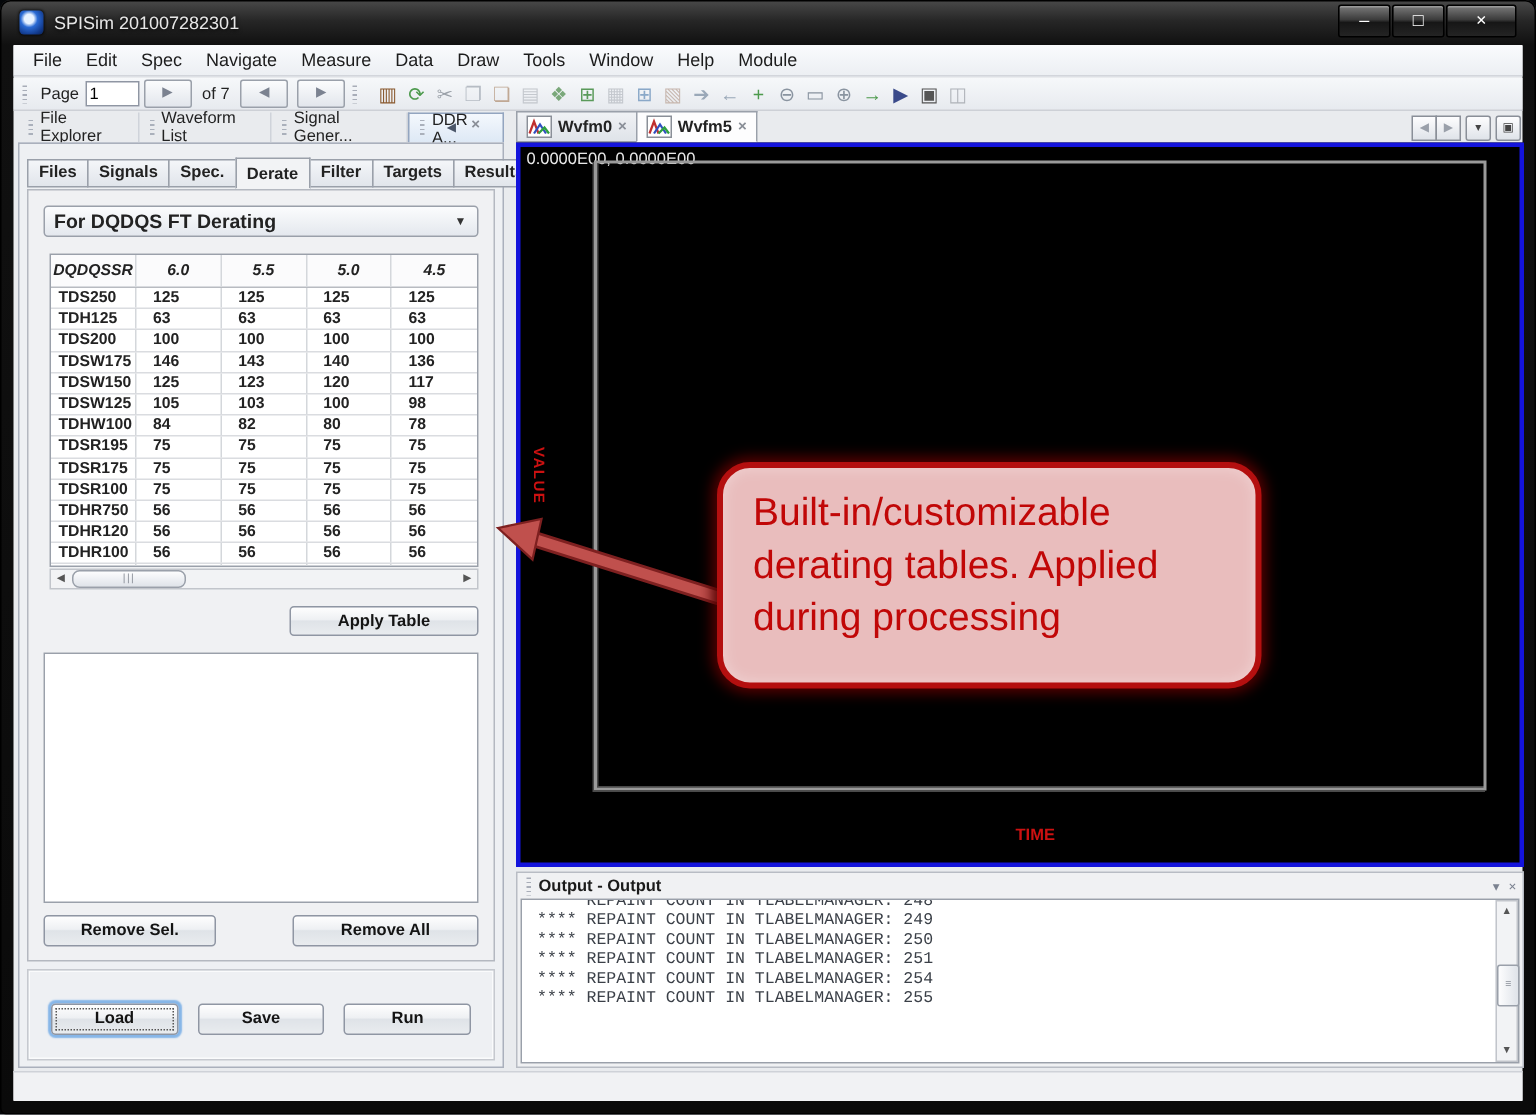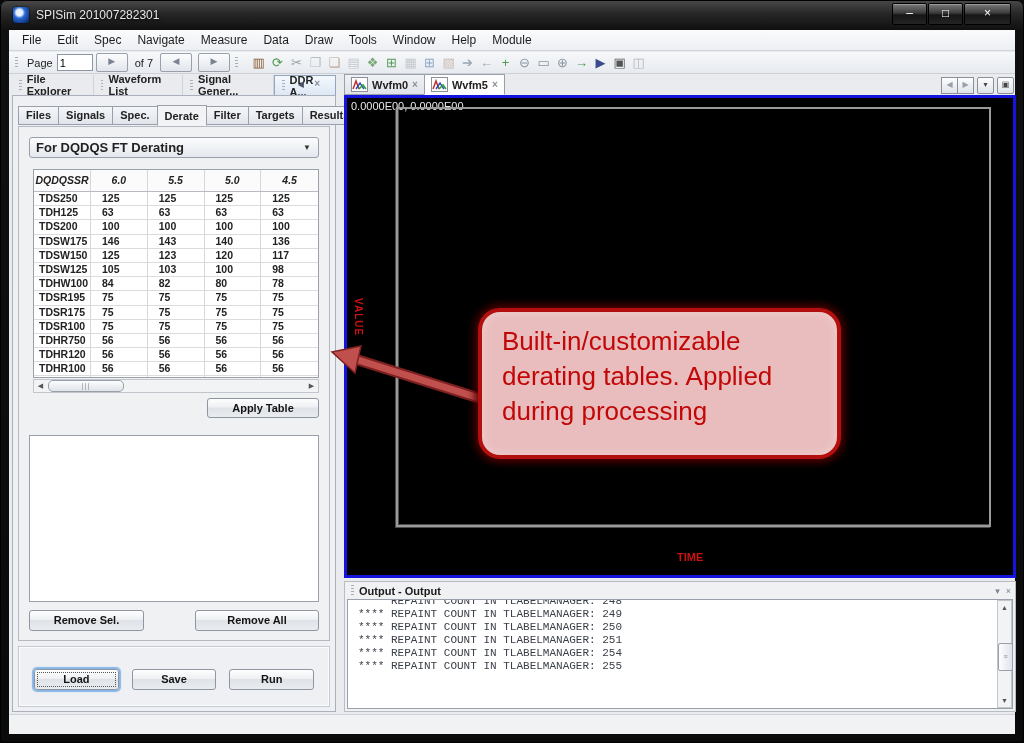--- a/index.html
+++ b/index.html
@@ -42,7 +42,7 @@
   
   .left-panel{position:absolute;left:3px;top:45px;width:324px;height:637px;}
   .ltabs{position:absolute;left:0;top:0;right:0;height:20px;display:flex;border-bottom:1px solid #9aa2b2;}
-  .ltab{display:flex;align-items:center;padding:0 7px;font-size:11px;font-weight:700;color:#222;
+  .ltab{display:flex;align-items:center;padding:0 7px;font-size:11px;font-weight:400;color:#222;
         border-right:1px solid #cfd3da;}
   .ltab.active{background:linear-gradient(#f4f8fd,#dde8f5);border:1px solid #93a5c0;border-bottom:none;}
   .ltab .tgrip{width:3px;height:11px;margin-right:5px;

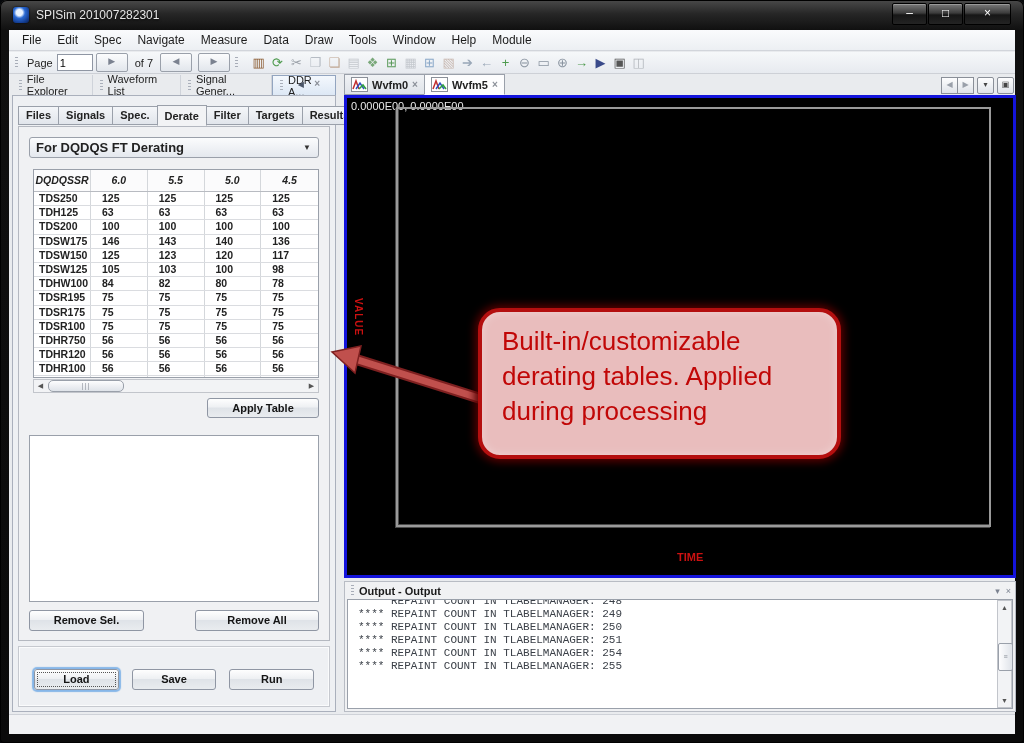--- a/index.html
+++ b/index.html
@@ -80,7 +80,7 @@
   .hs-spacer{flex:1;}
   .btn{border:1px solid #8f96a3;border-radius:3px;font-size:11px;font-weight:700;color:#141414;
        background:linear-gradient(#fefefe,#eef0f3 45%,#dfe3e8 50%,#e9ecef);text-align:center;box-sizing:border-box;}
-  .apply-btn{position:absolute;right:10px;top:271px;width:112px;height:20px;line-height:18px;}
+  .apply-btn{position:absolute;right:10px;top:277px;width:126px;height:20px;line-height:18px;}
   .listbox{position:absolute;left:10px;right:10px;top:308px;height:167px;background:#fff;
            border:1px solid #9aa0aa;box-sizing:border-box;}
   .rm-sel{position:absolute;left:10px;top:483px;width:115px;height:21px;line-height:19px;}

